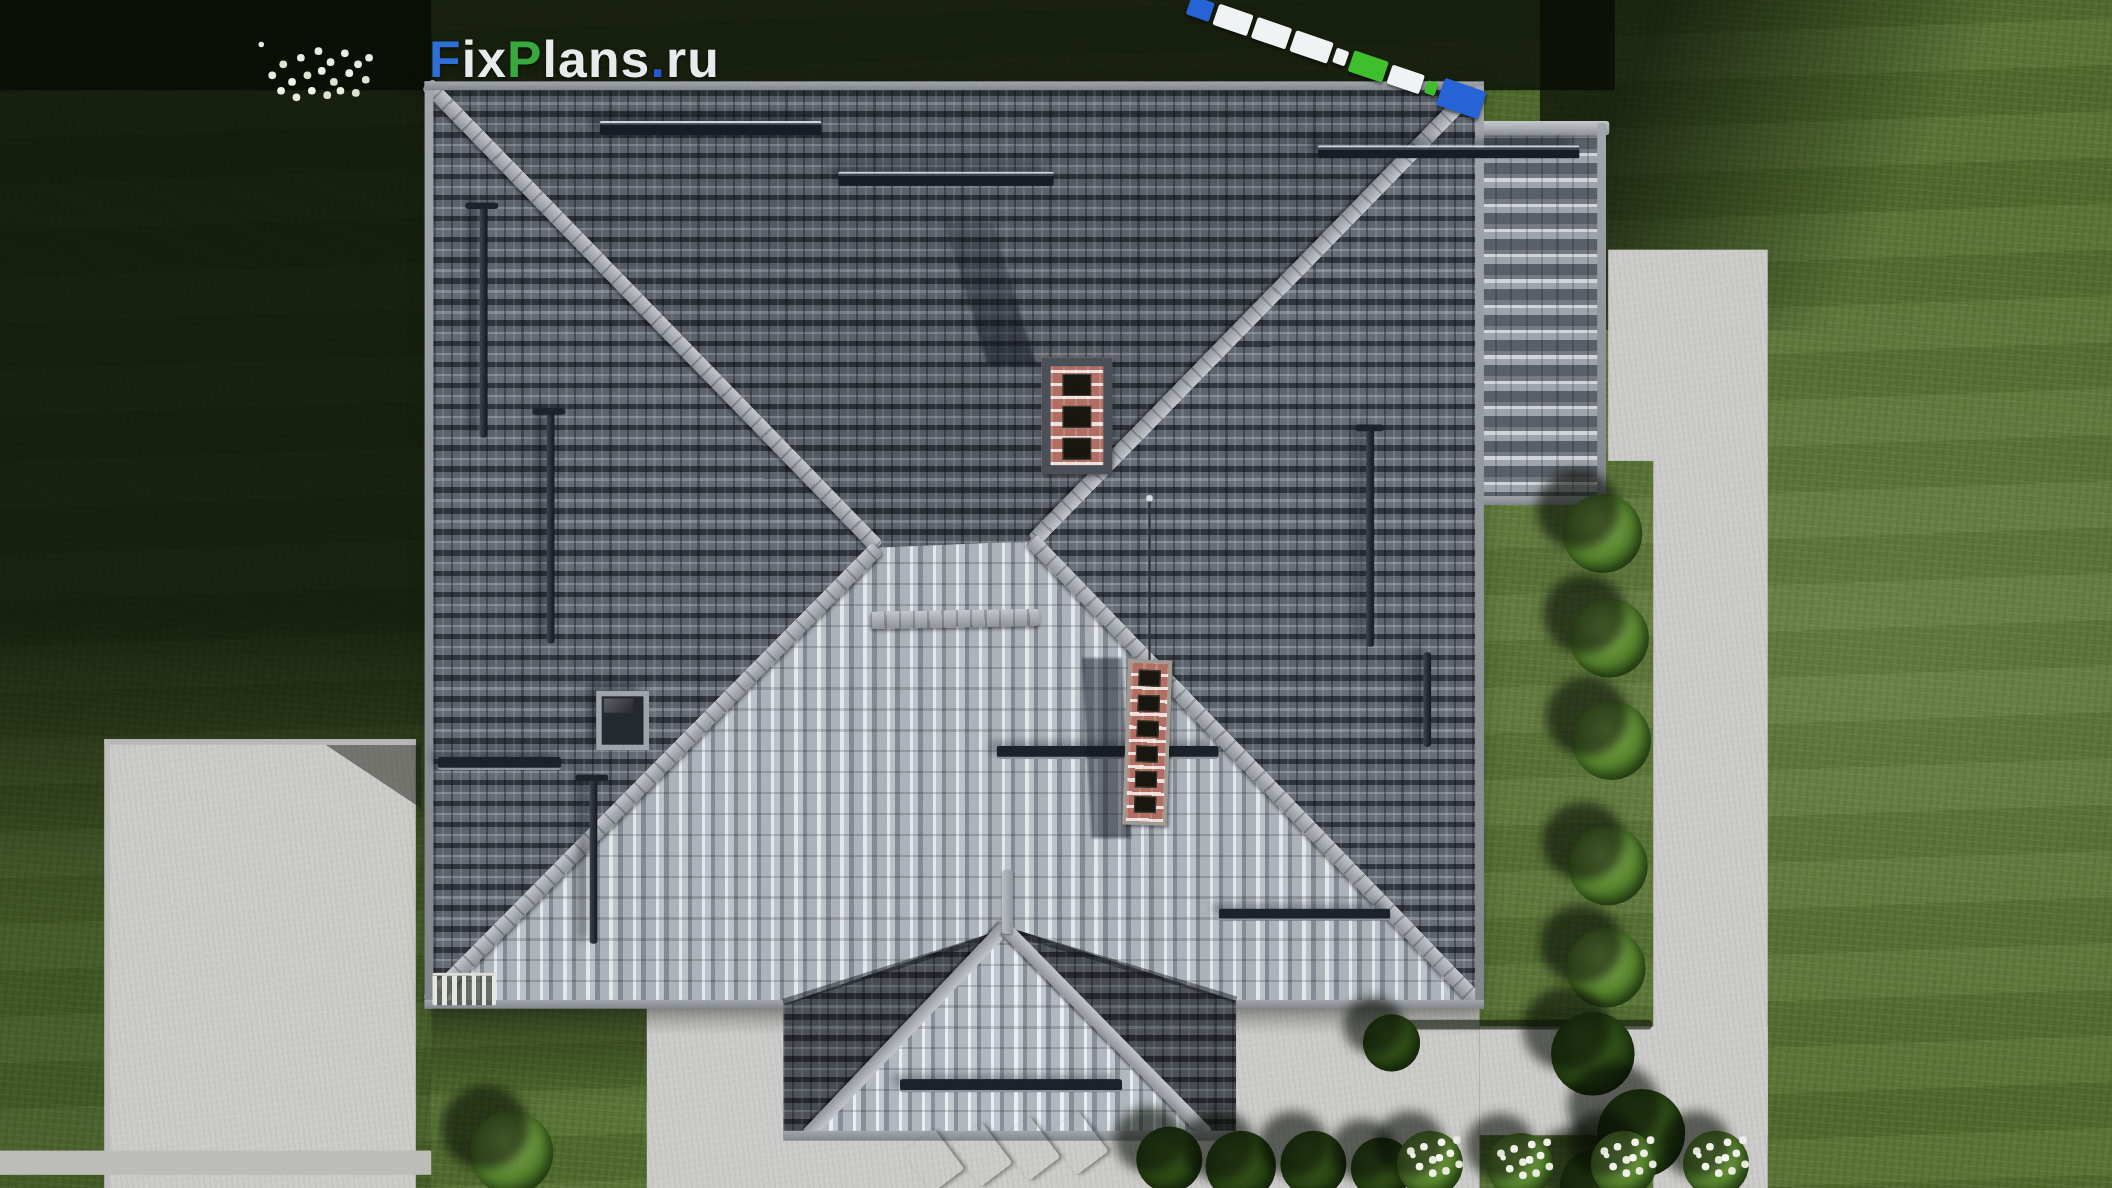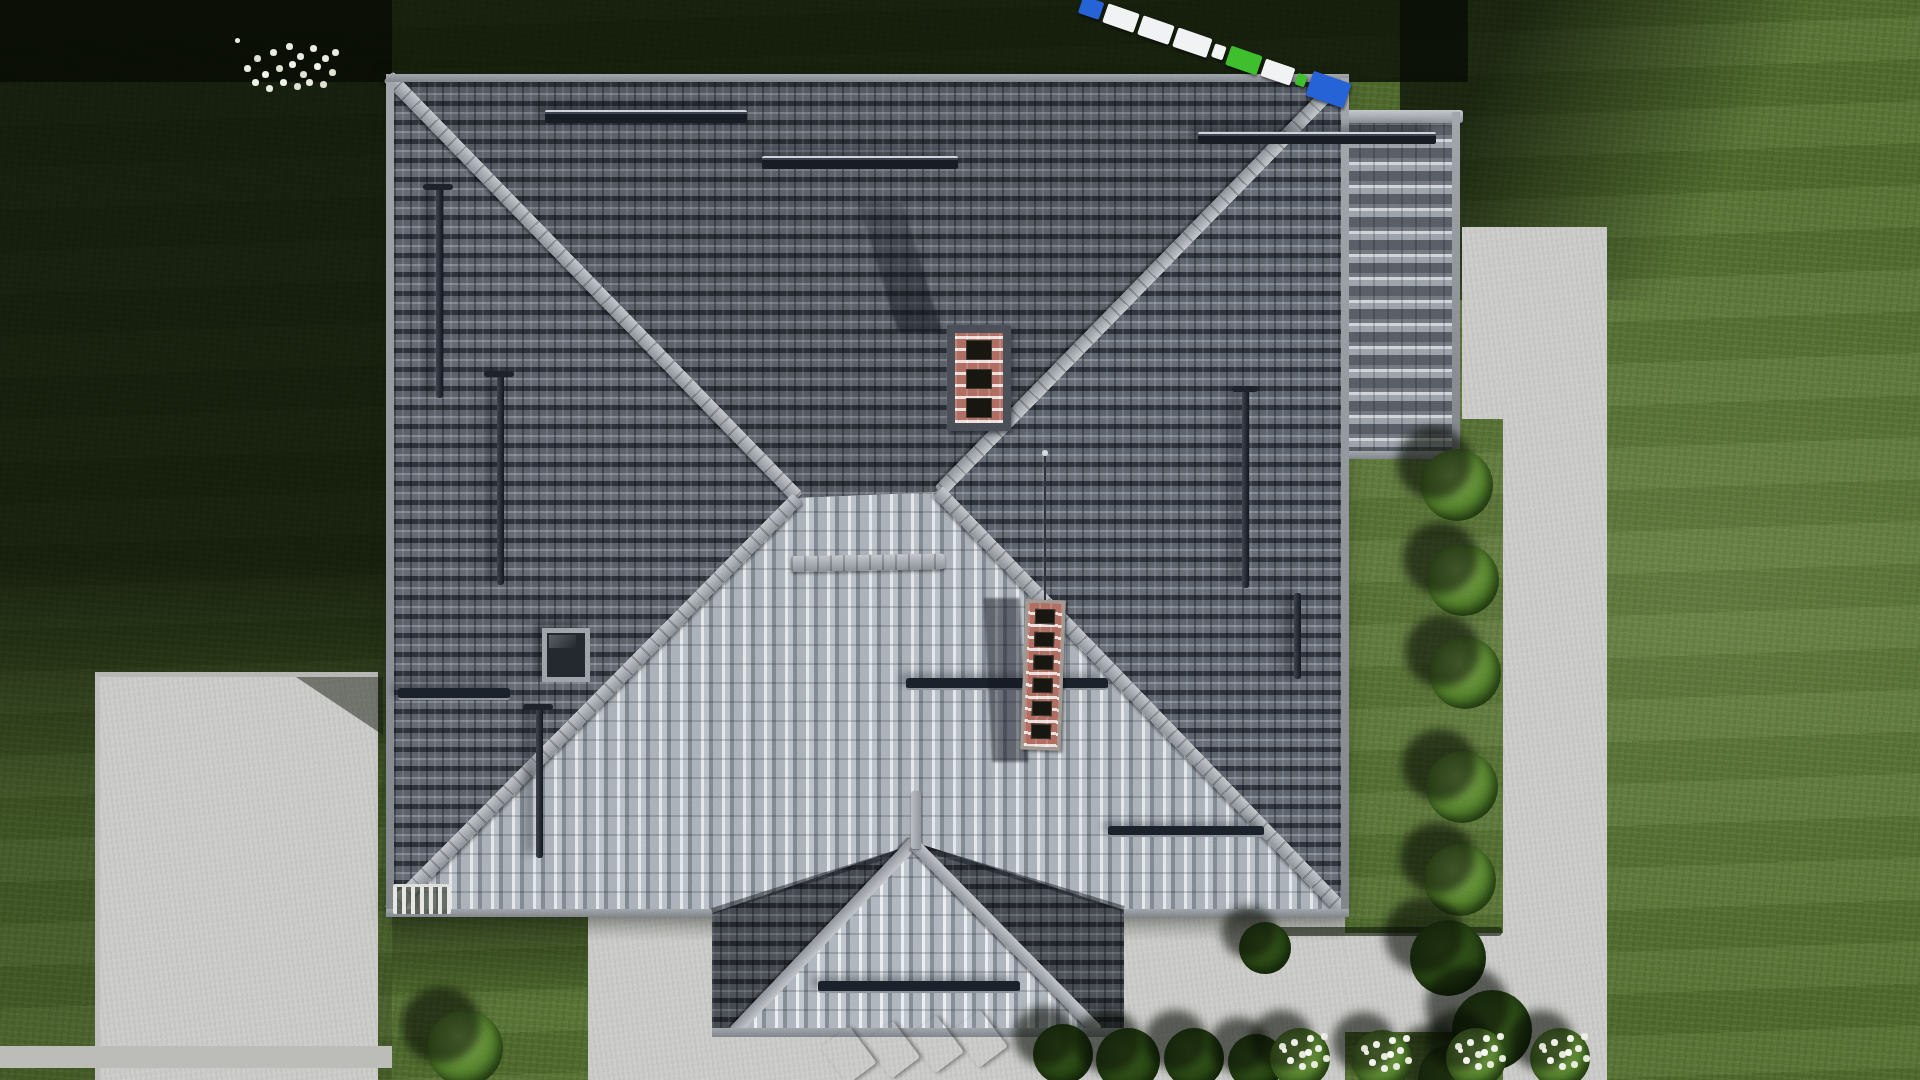--- a/index.html
+++ b/index.html
@@ -305,6 +305,9 @@
     </div>
   </div>
 
+  <div id="logo">
+    <span style="color: rgb(46, 111, 216);">F</span><span style="color: rgb(233, 234, 236);">ix</span><span style="color: rgb(56, 169, 60);">P</span><span style="color: rgb(233, 234, 236);">lans</span><span style="color: rgb(43, 87, 208);">.</span><span style="color: rgb(233, 234, 236);">ru</span>
+  </div>
 
   <svg id="noise" width="1920" height="1080">
     <filter id="n">

